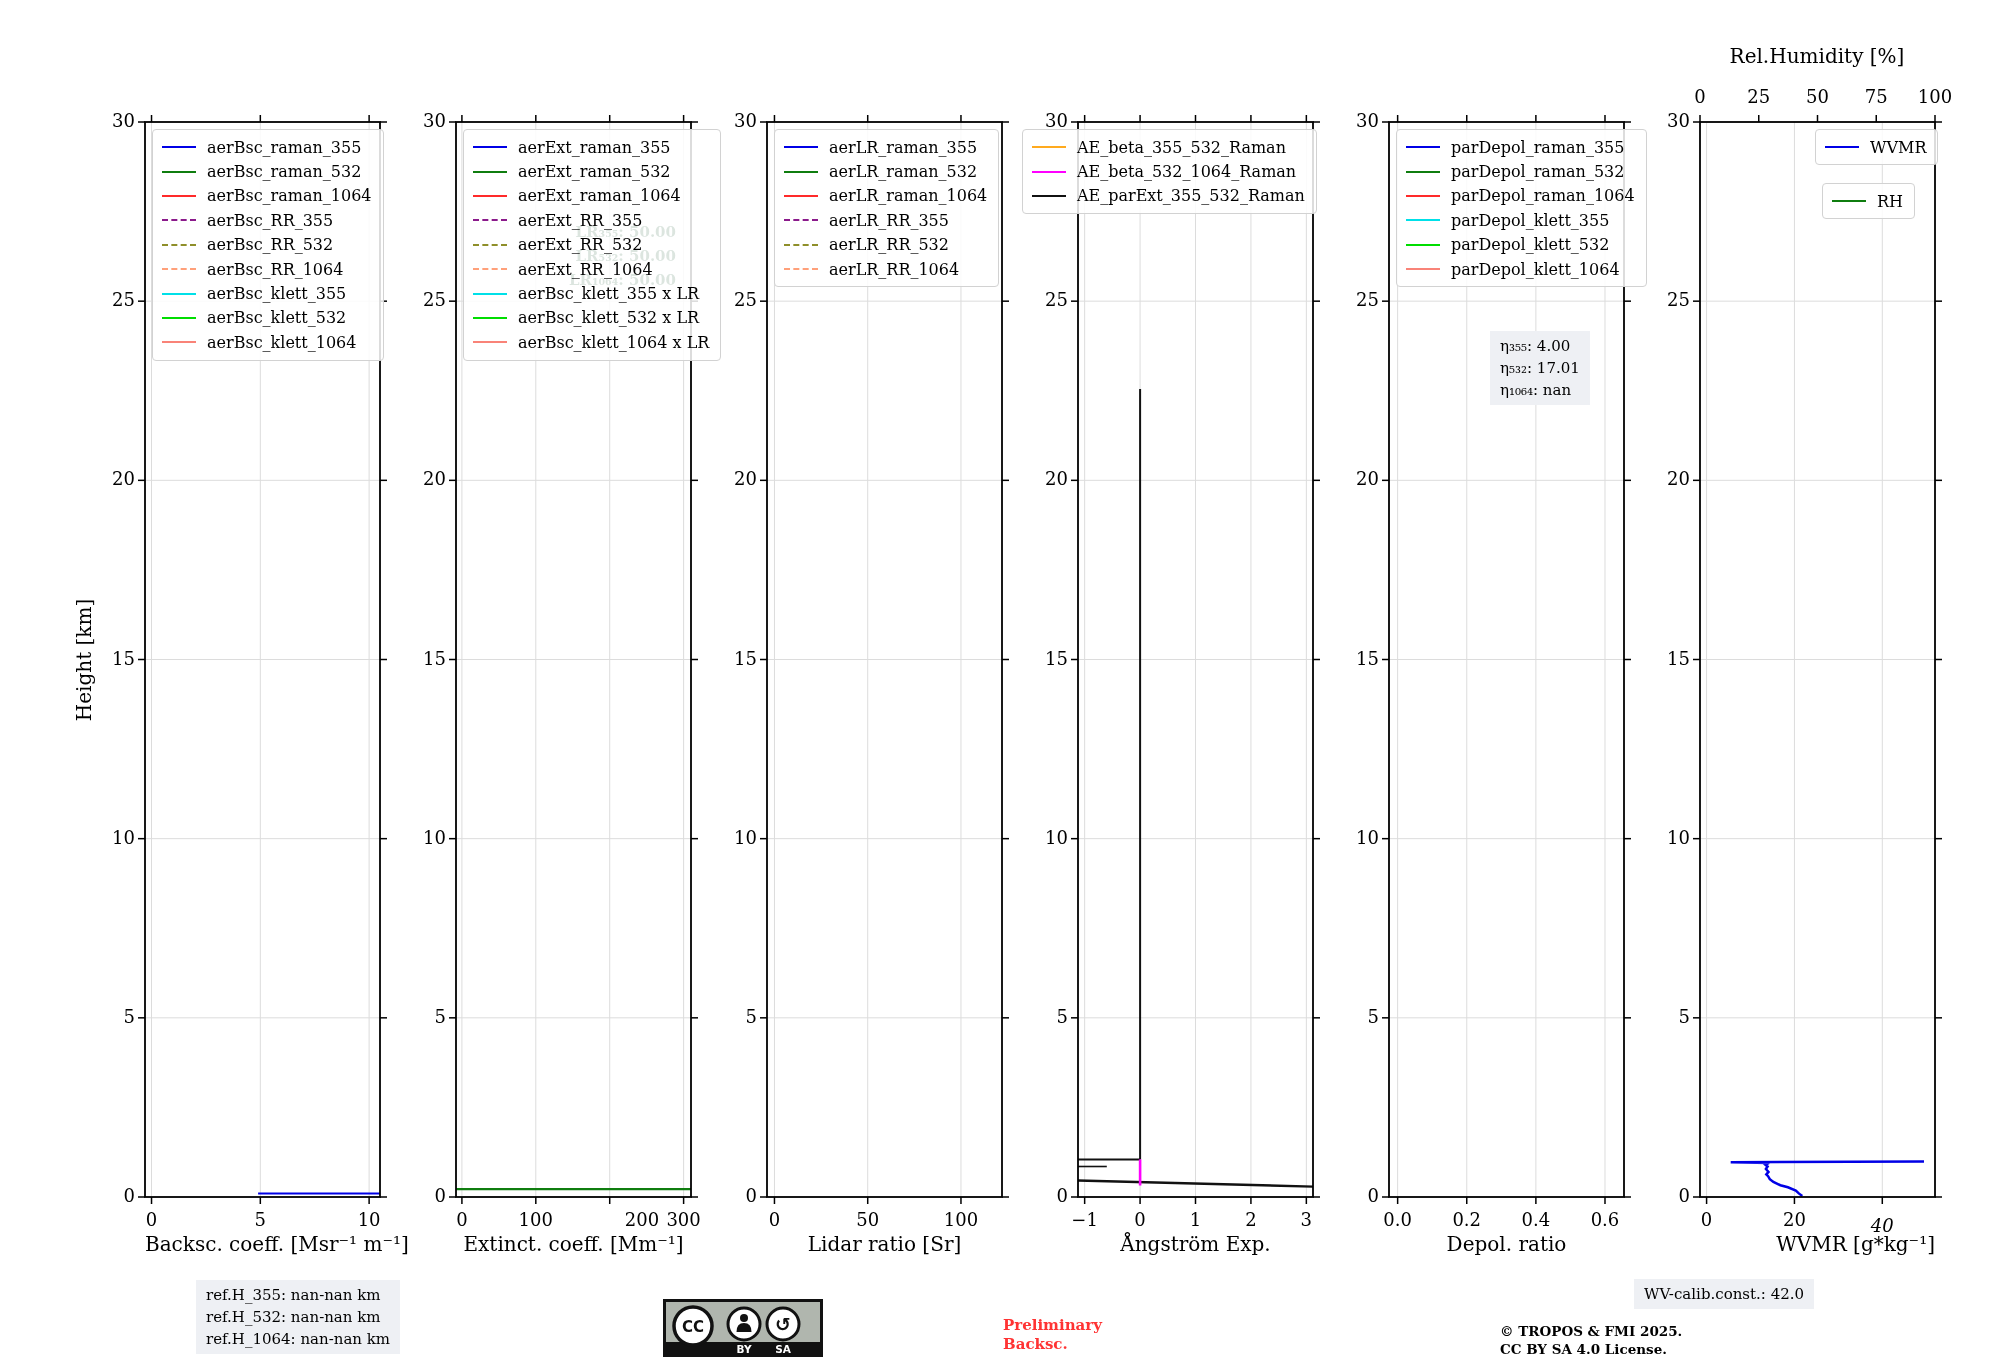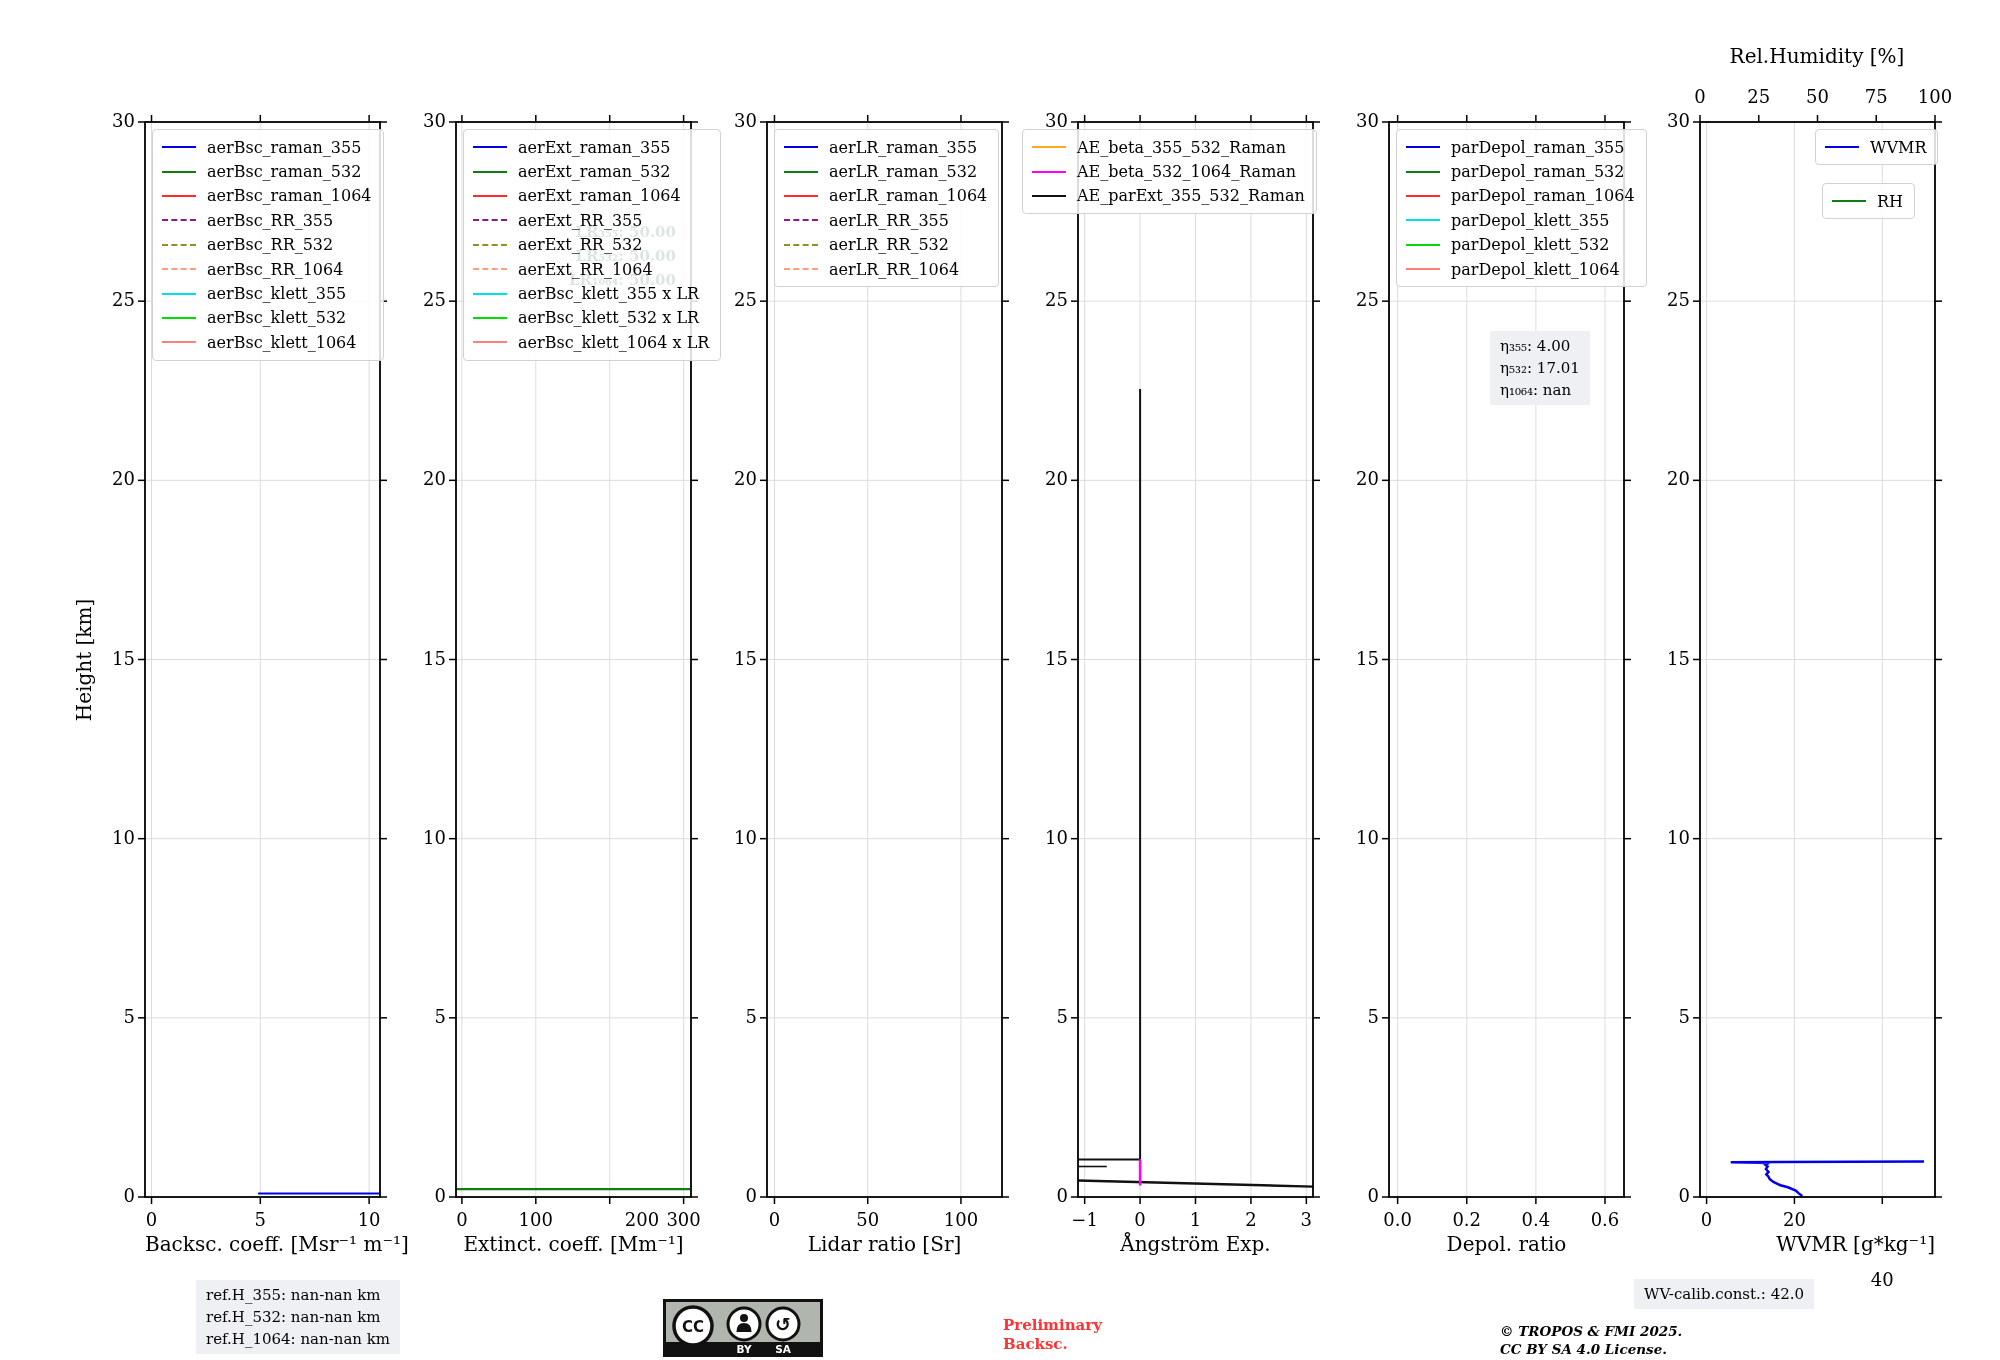--- a/index.html
+++ b/index.html
@@ -473,7 +473,7 @@
       </svg>
       <div class="xtick" style="left: 1666.59px; top: 1209px;">0</div>
       <div class="xtick" style="left: 1754.44px; top: 1209px;">20</div>
-      <div class="xtick" style="left: 1842.29px; top: 1269px;">40</div>
+      <div class="xtick" style="left: 1842.29px; top: 1215px; font-style: italic;">40</div>
       <div class="ytick" style="left: 1642px; top: 1185px;">0</div>
       <div class="ytick" style="left: 1642px; top: 1005.83px;">5</div>
       <div class="ytick" style="left: 1642px; top: 826.667px;">10</div>

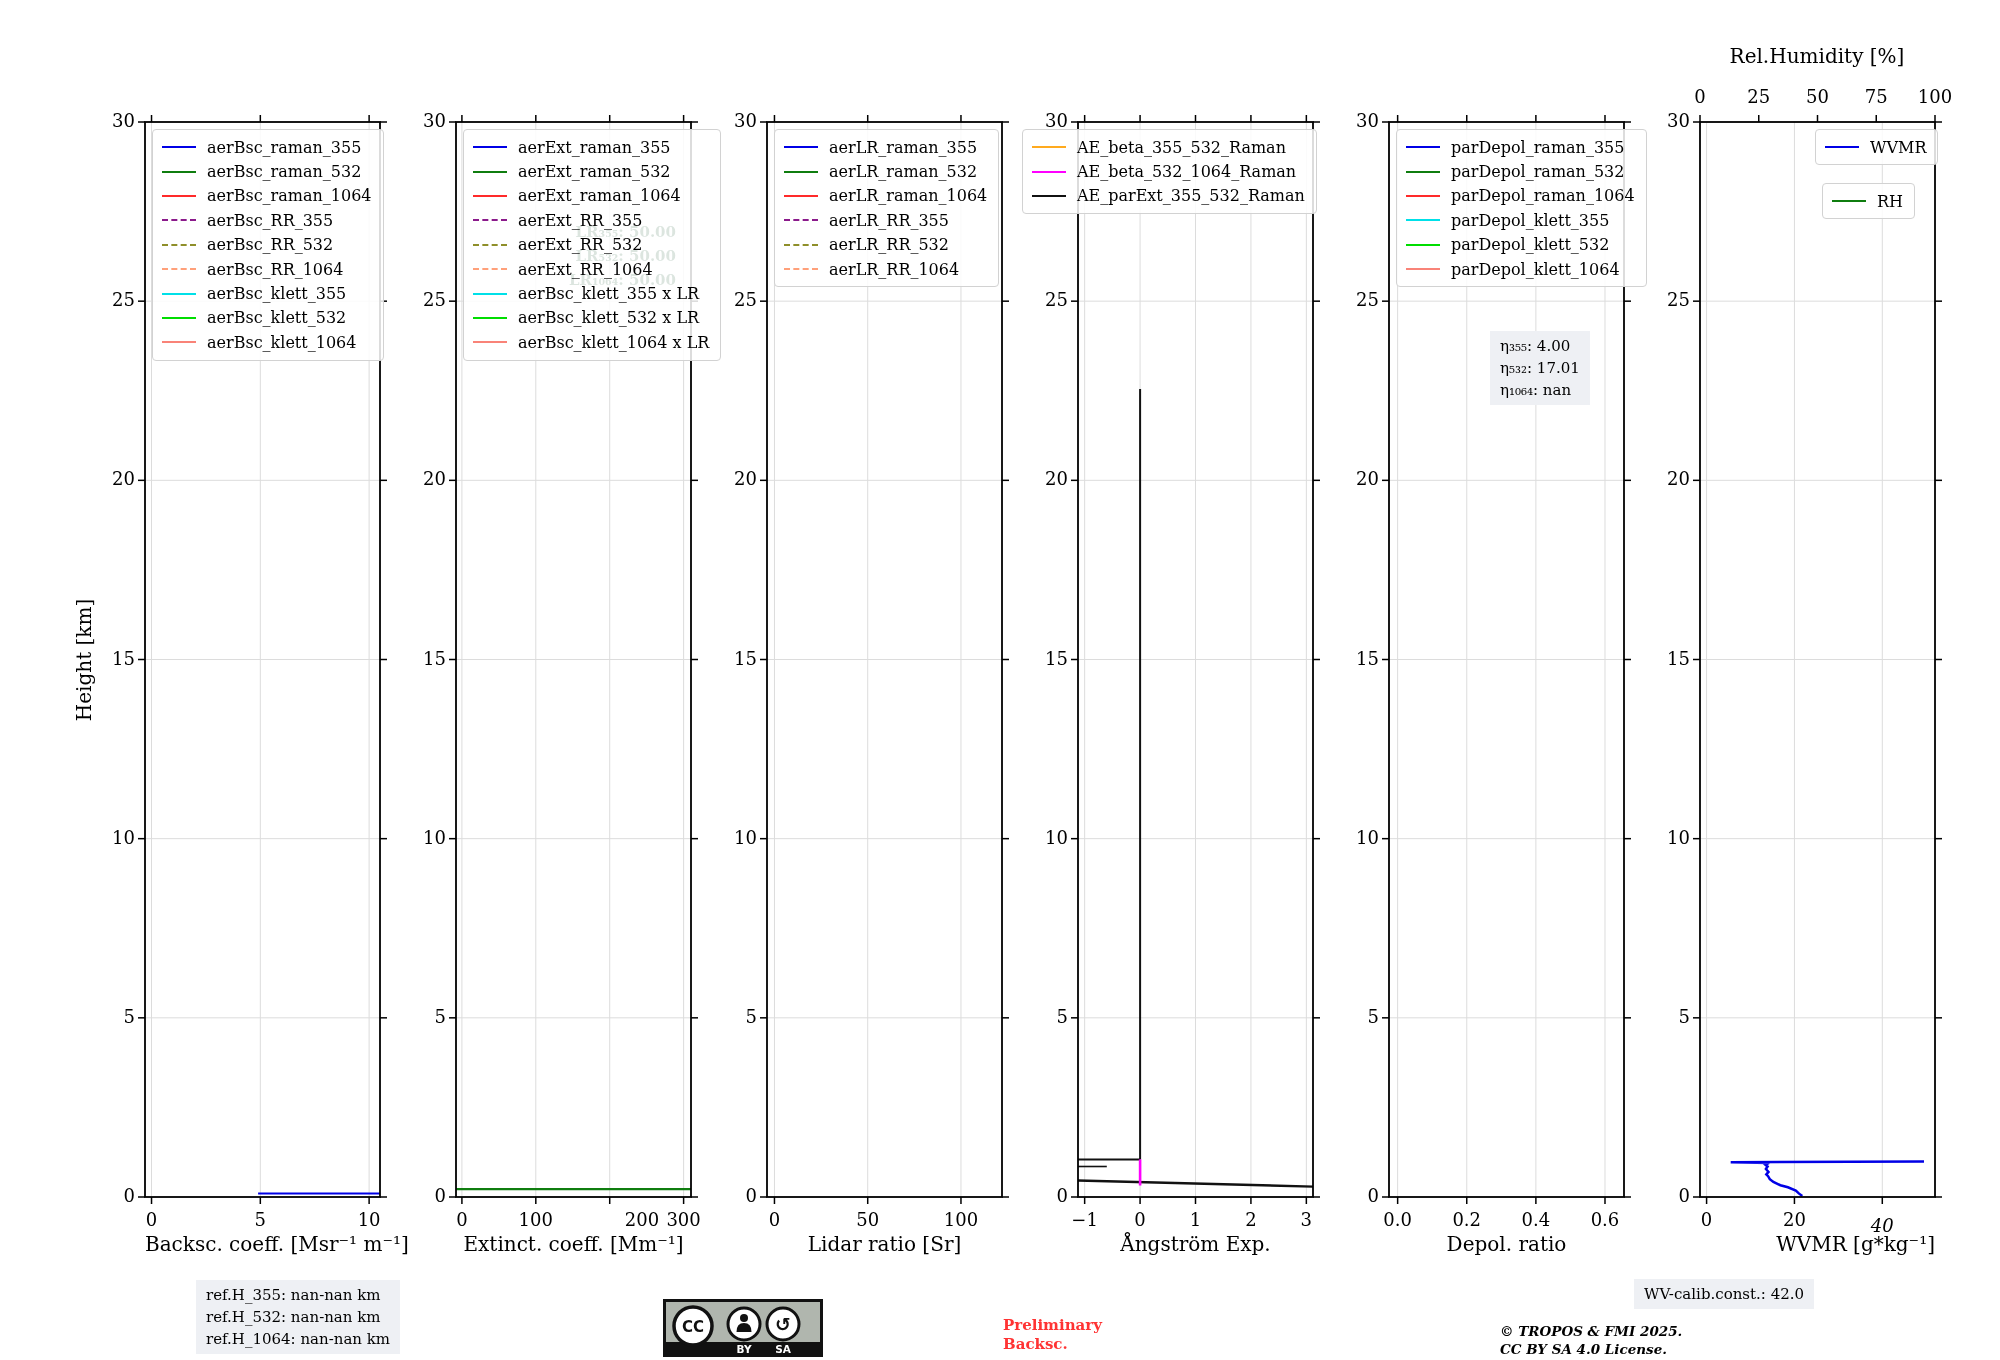--- a/index.html
+++ b/index.html
@@ -25,7 +25,7 @@
             text-align:right;z-index:1;white-space:nowrap;font-weight:bold;}
   .rh-title{left:1667px;top:44px;width:300px;text-align:center;font-size:20px;}
   .prelim{left:1003px;top:1316px;color:#ff3333;font-weight:bold;font-size:15px;line-height:19px;}
-  .copyright{left:1500px;top:1322px;font-weight:bold;font-size:13.5px;line-height:18px;font-style:italic;}
+  .copyright{left:1500px;top:1322px;font-weight:bold;font-size:13.5px;line-height:18px;}
   .wvcalib{left:1634px;top:1279px;}
   .refh{left:196px;top:1280px;}
   .eta{left:1490px;top:331px;}

